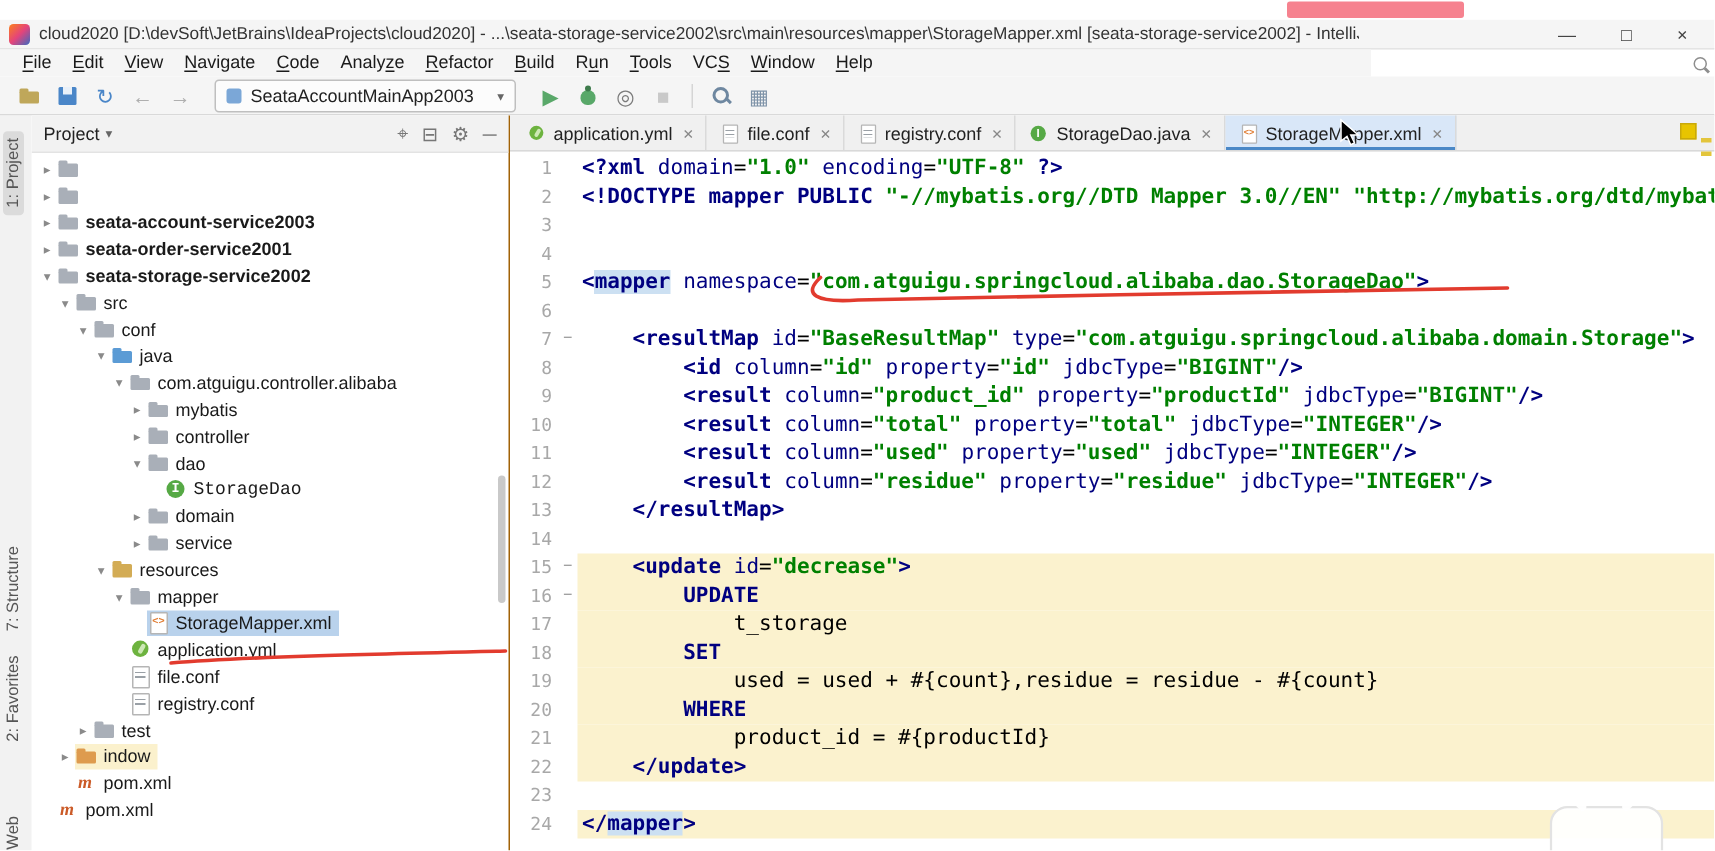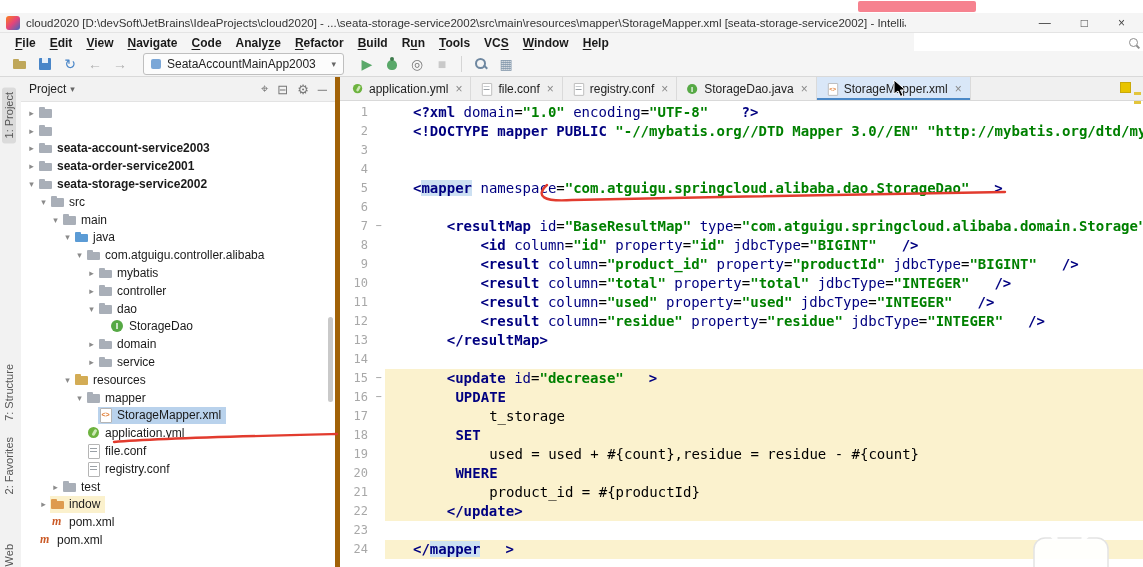--- a/index.html
+++ b/index.html
@@ -21,7 +21,7 @@
   .win-controls span{cursor:default;}
   
   .menu-bar{position:absolute;left:0;top:33px;width:914px;height:18px;background:#F5F5F5;
-    display:flex;align-items:flex-end;padding-left:8px;box-sizing:border-box;font-size:12px;color:#1a1a1a;font-weight:bold;}
+    display:flex;align-items:flex-start;padding-left:8px;box-sizing:border-box;font-size:12px;color:#1a1a1a;}
   .menu-item{padding:1px 7px;}
   .menu-item u{text-underline-offset:2px;}
   .search-everywhere{position:absolute;right:2px;top:36px;width:14px;height:14px;}

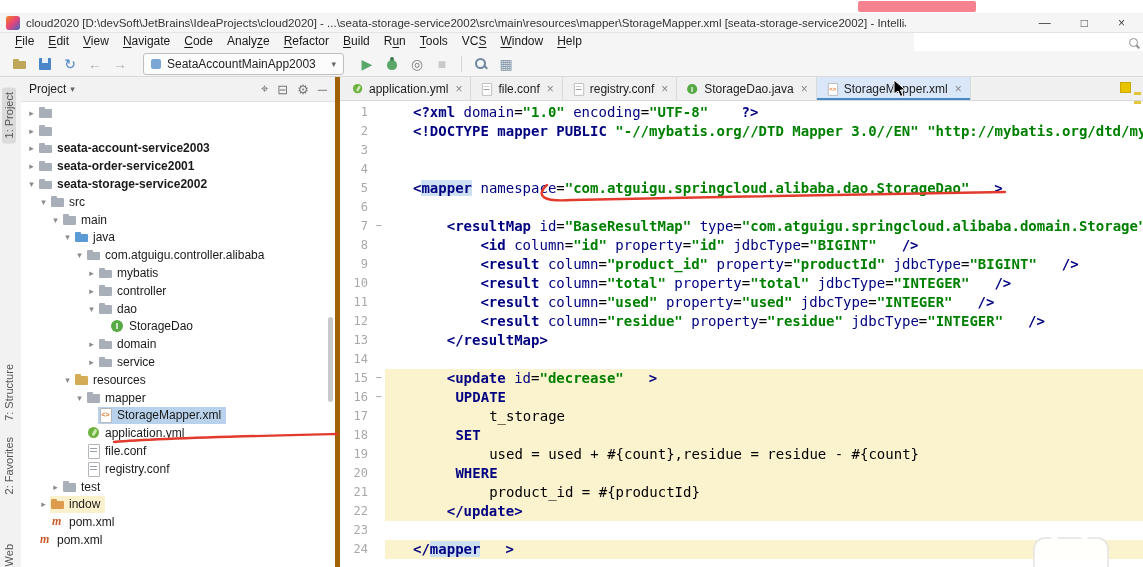--- a/index.html
+++ b/index.html
@@ -54,7 +54,7 @@
   [data-name="stripe-web"]{top:462px;}
   
   .project-panel{position:absolute;left:21px;top:77px;width:319px;height:490px;background:#FFFFFF;
-    border-right:5px solid #a16207;box-sizing:border-box;display:flex;flex-direction:column;overflow:hidden;z-index:4;}
+    border-right:1px solid #a16207;box-sizing:border-box;display:flex;flex-direction:column;overflow:hidden;z-index:4;}
   .panel-header{height:24px;flex:none;display:flex;align-items:center;padding:0 8px 0 8px;font-size:12px;color:#222;
     background:#F2F2F2;border-bottom:1px solid #E3E3E3;gap:4px;}
   .panel-caret{font-size:9px;color:#666;}

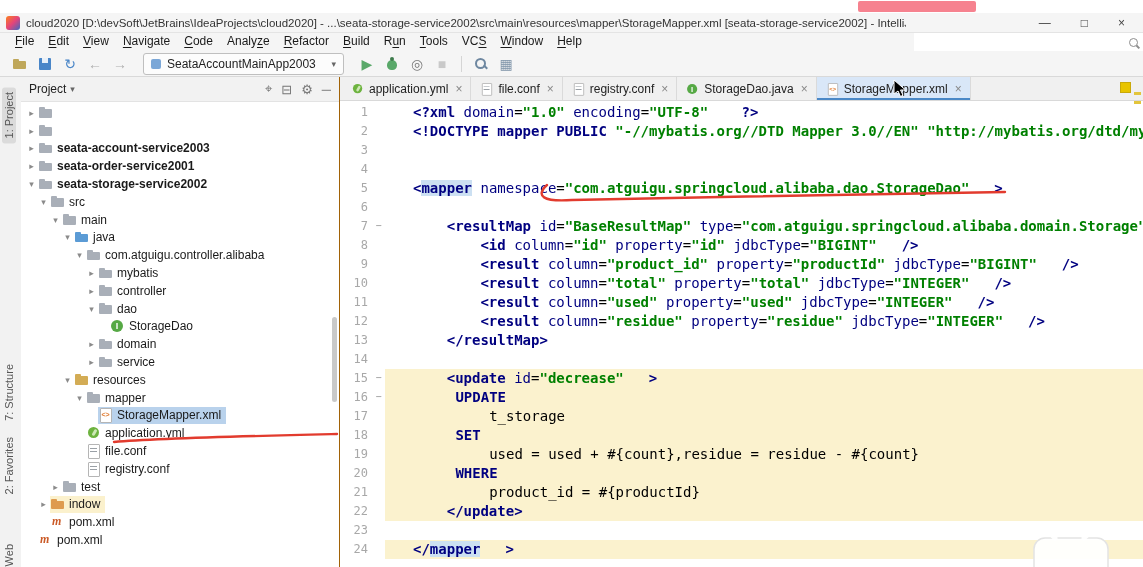--- a/index.html
+++ b/index.html
@@ -100,7 +100,7 @@
   .fold{width:13px;flex:none;color:#9A9A9A;font-size:10px;text-align:center;line-height:18px;}
   .code-text{flex:1;white-space:pre;padding-left:3px;}
   .code-line.hl .code-text{background:#FBF2CE;}
-  .tk-t{color:#000080;font-weight:bold;margin-left:25px;}
+  .tk-t{color:#000080;font-weight:bold;}
   .tk-a{color:#000080;}
   .tk-v{color:#008000;font-weight:bold;}
   .tk-k{color:#000080;font-weight:bold;}

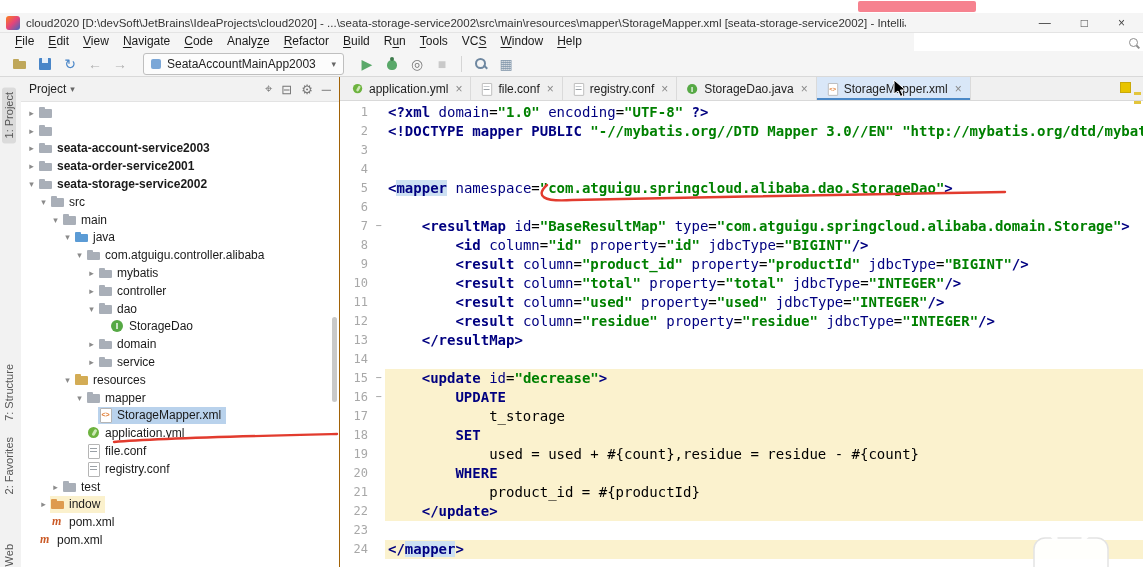--- a/index.html
+++ b/index.html
@@ -235,7 +235,7 @@
         <span class="chev" data-name="chevron-down-icon">▾</span>
         <span class="row-content" data-name="tree-row-content">
           <span class="ticon ticon-folder tfolder" data-name="folder-icon"></span>
-          <span class="tree-label" data-name="tree-label">main</span>
+          <span class="tree-label" data-name="tree-label">conf</span>
         </span>
       </div>
       <div class="tree-row" data-name="tree-row" style="padding-left: 40px;">

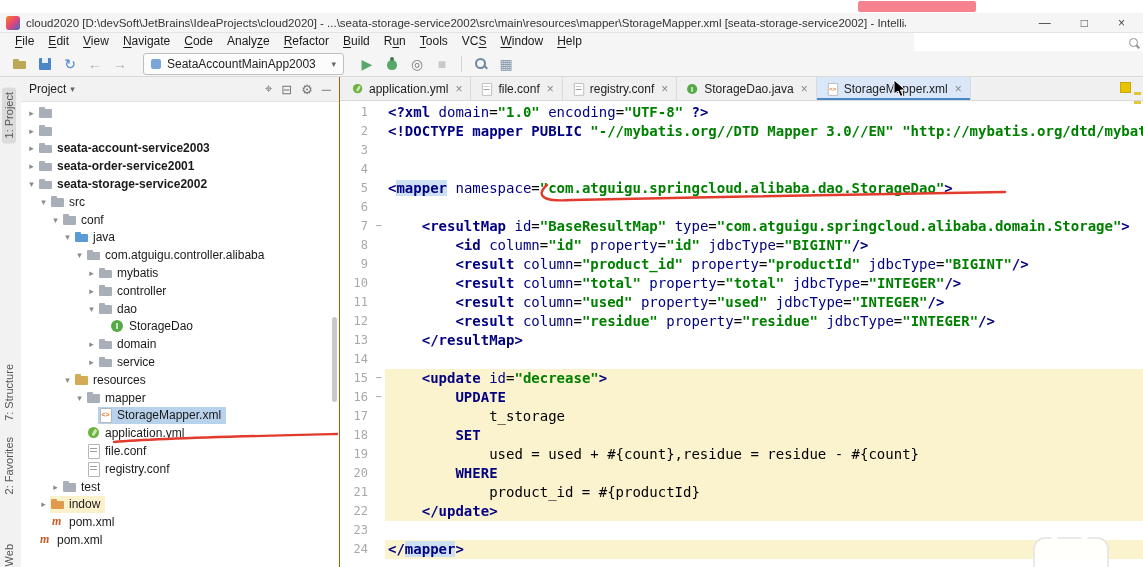--- a/index.html
+++ b/index.html
@@ -273,7 +273,7 @@
           <span class="tree-label" data-name="tree-label">dao</span>
         </span>
       </div>
-      <div class="tree-row" data-name="tree-row" style="padding-left: 76px;">
+      <div class="tree-row" data-name="tree-row" style="padding-left: 76px; font-family: Liberation Mono, monospace;">
         <span class="chev" data-name="chevron-spacer"></span>
         <span class="row-content" data-name="tree-row-content">
           <span class="ticon ticon-interface" data-name="interface-icon"></span>

